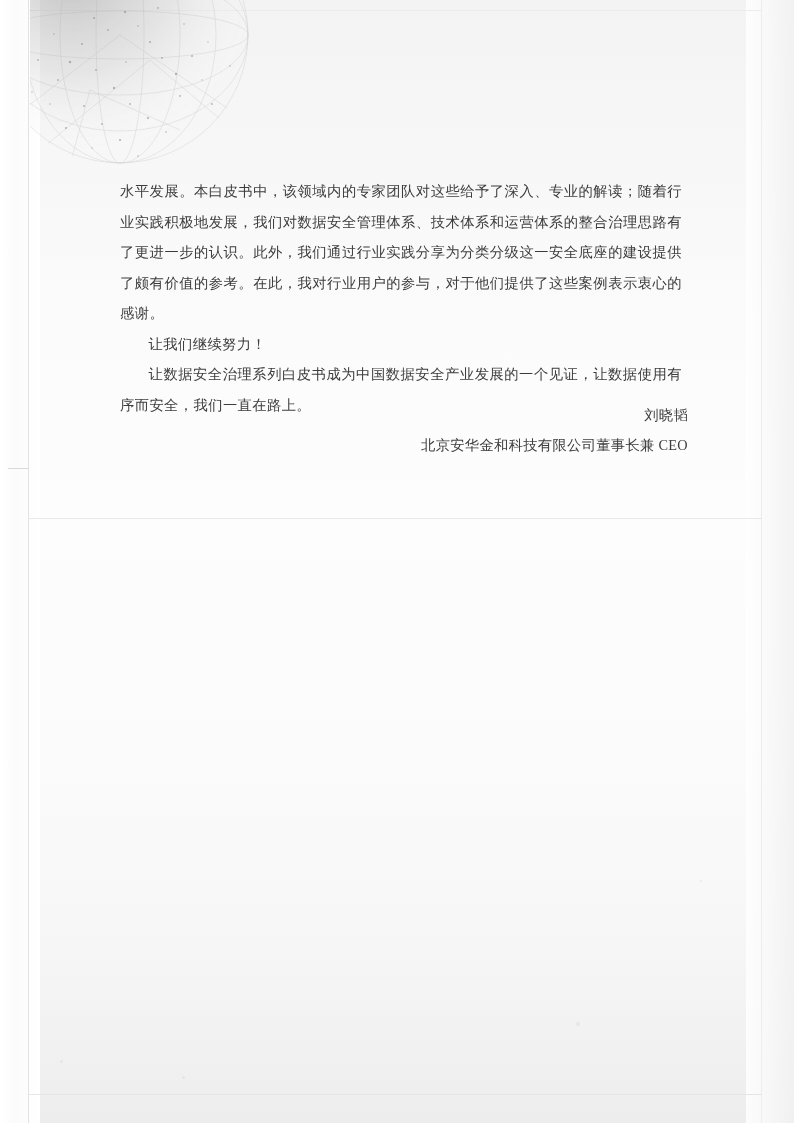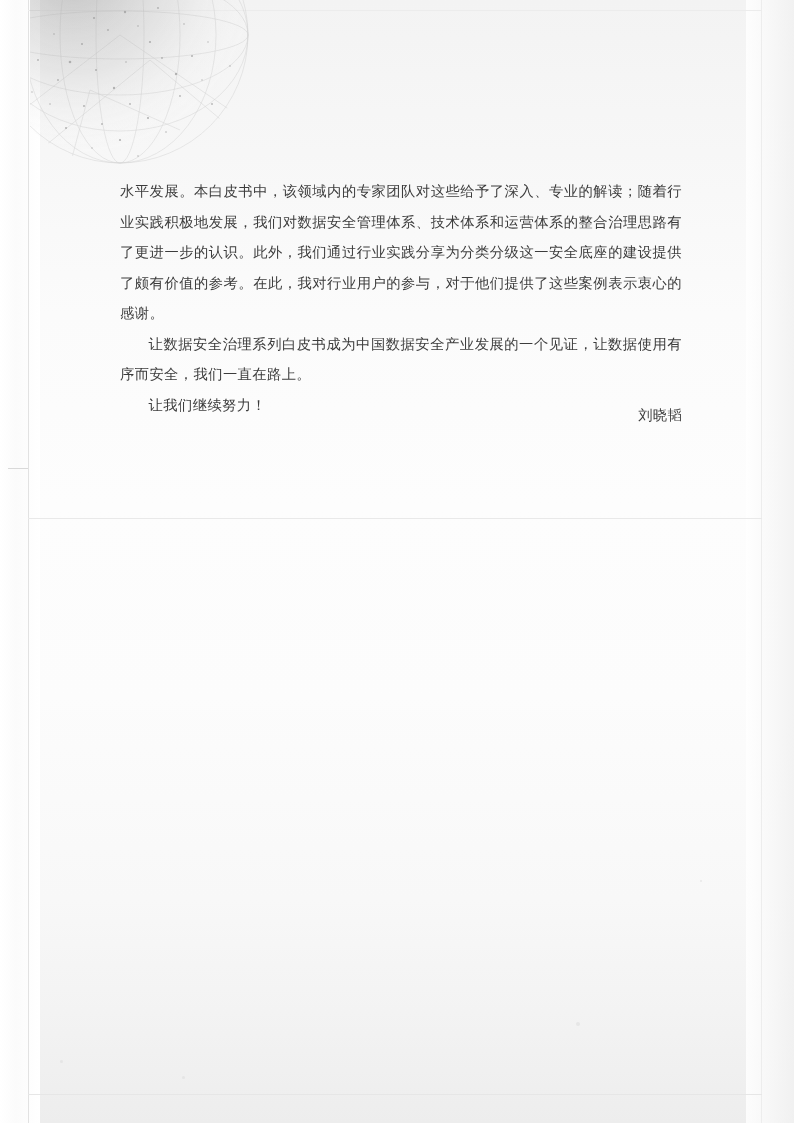--- a/index.html
+++ b/index.html
@@ -248,8 +248,8 @@
 
   <div class="content">
     <p class="para">水平发展。本白皮书中，该领域内的专家团队对这些给予了深入、专业的解读；随着行业实践积极地发展，我们对数据安全管理体系、技术体系和运营体系的整合治理思路有了更进一步的认识。此外，我们通过行业实践分享为分类分级这一安全底座的建设提供了颇有价值的参考。在此，我对行业用户的参与，对于他们提供了这些案例表示衷心的感谢。</p>
+    <p class="para indent">让我们继续努力！</p>
     <p class="para indent">让数据安全治理系列白皮书成为中国数据安全产业发展的一个见证，让数据使用有序而安全，我们一直在路上。</p>
-    <p class="para indent">让我们继续努力！</p>
   </div>
 
   <div class="sig-block">

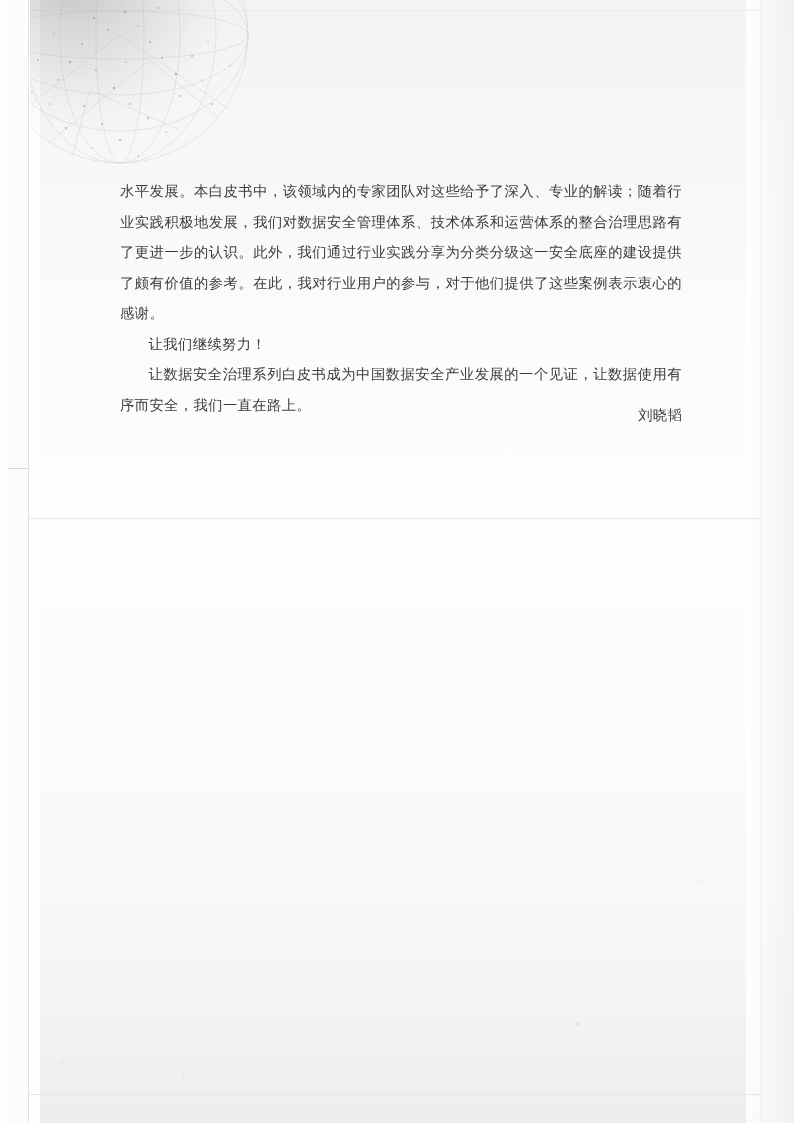--- a/index.html
+++ b/index.html
@@ -132,7 +132,7 @@
   }
   .sig-block {
     position: absolute;
-    left: 124px;
+    left: 130px;
     top: 400px;
     width: 562px;
     color: #3d3d3d;

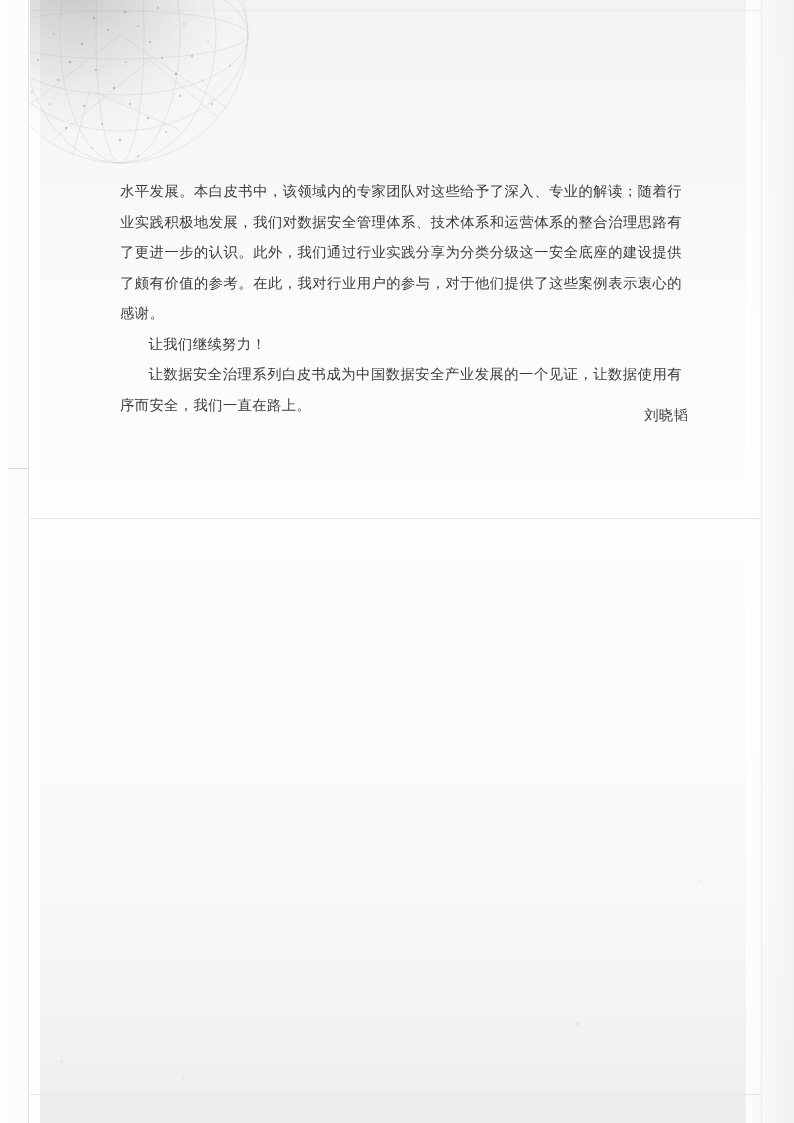--- a/index.html
+++ b/index.html
@@ -254,6 +254,7 @@
 
   <div class="sig-block">
     <p class="sig-line">刘晓韬</p>
+    <p class="sig-line">北京安华金和科技有限公司董事长兼 CEO</p>
   </div>
 </div>
 

